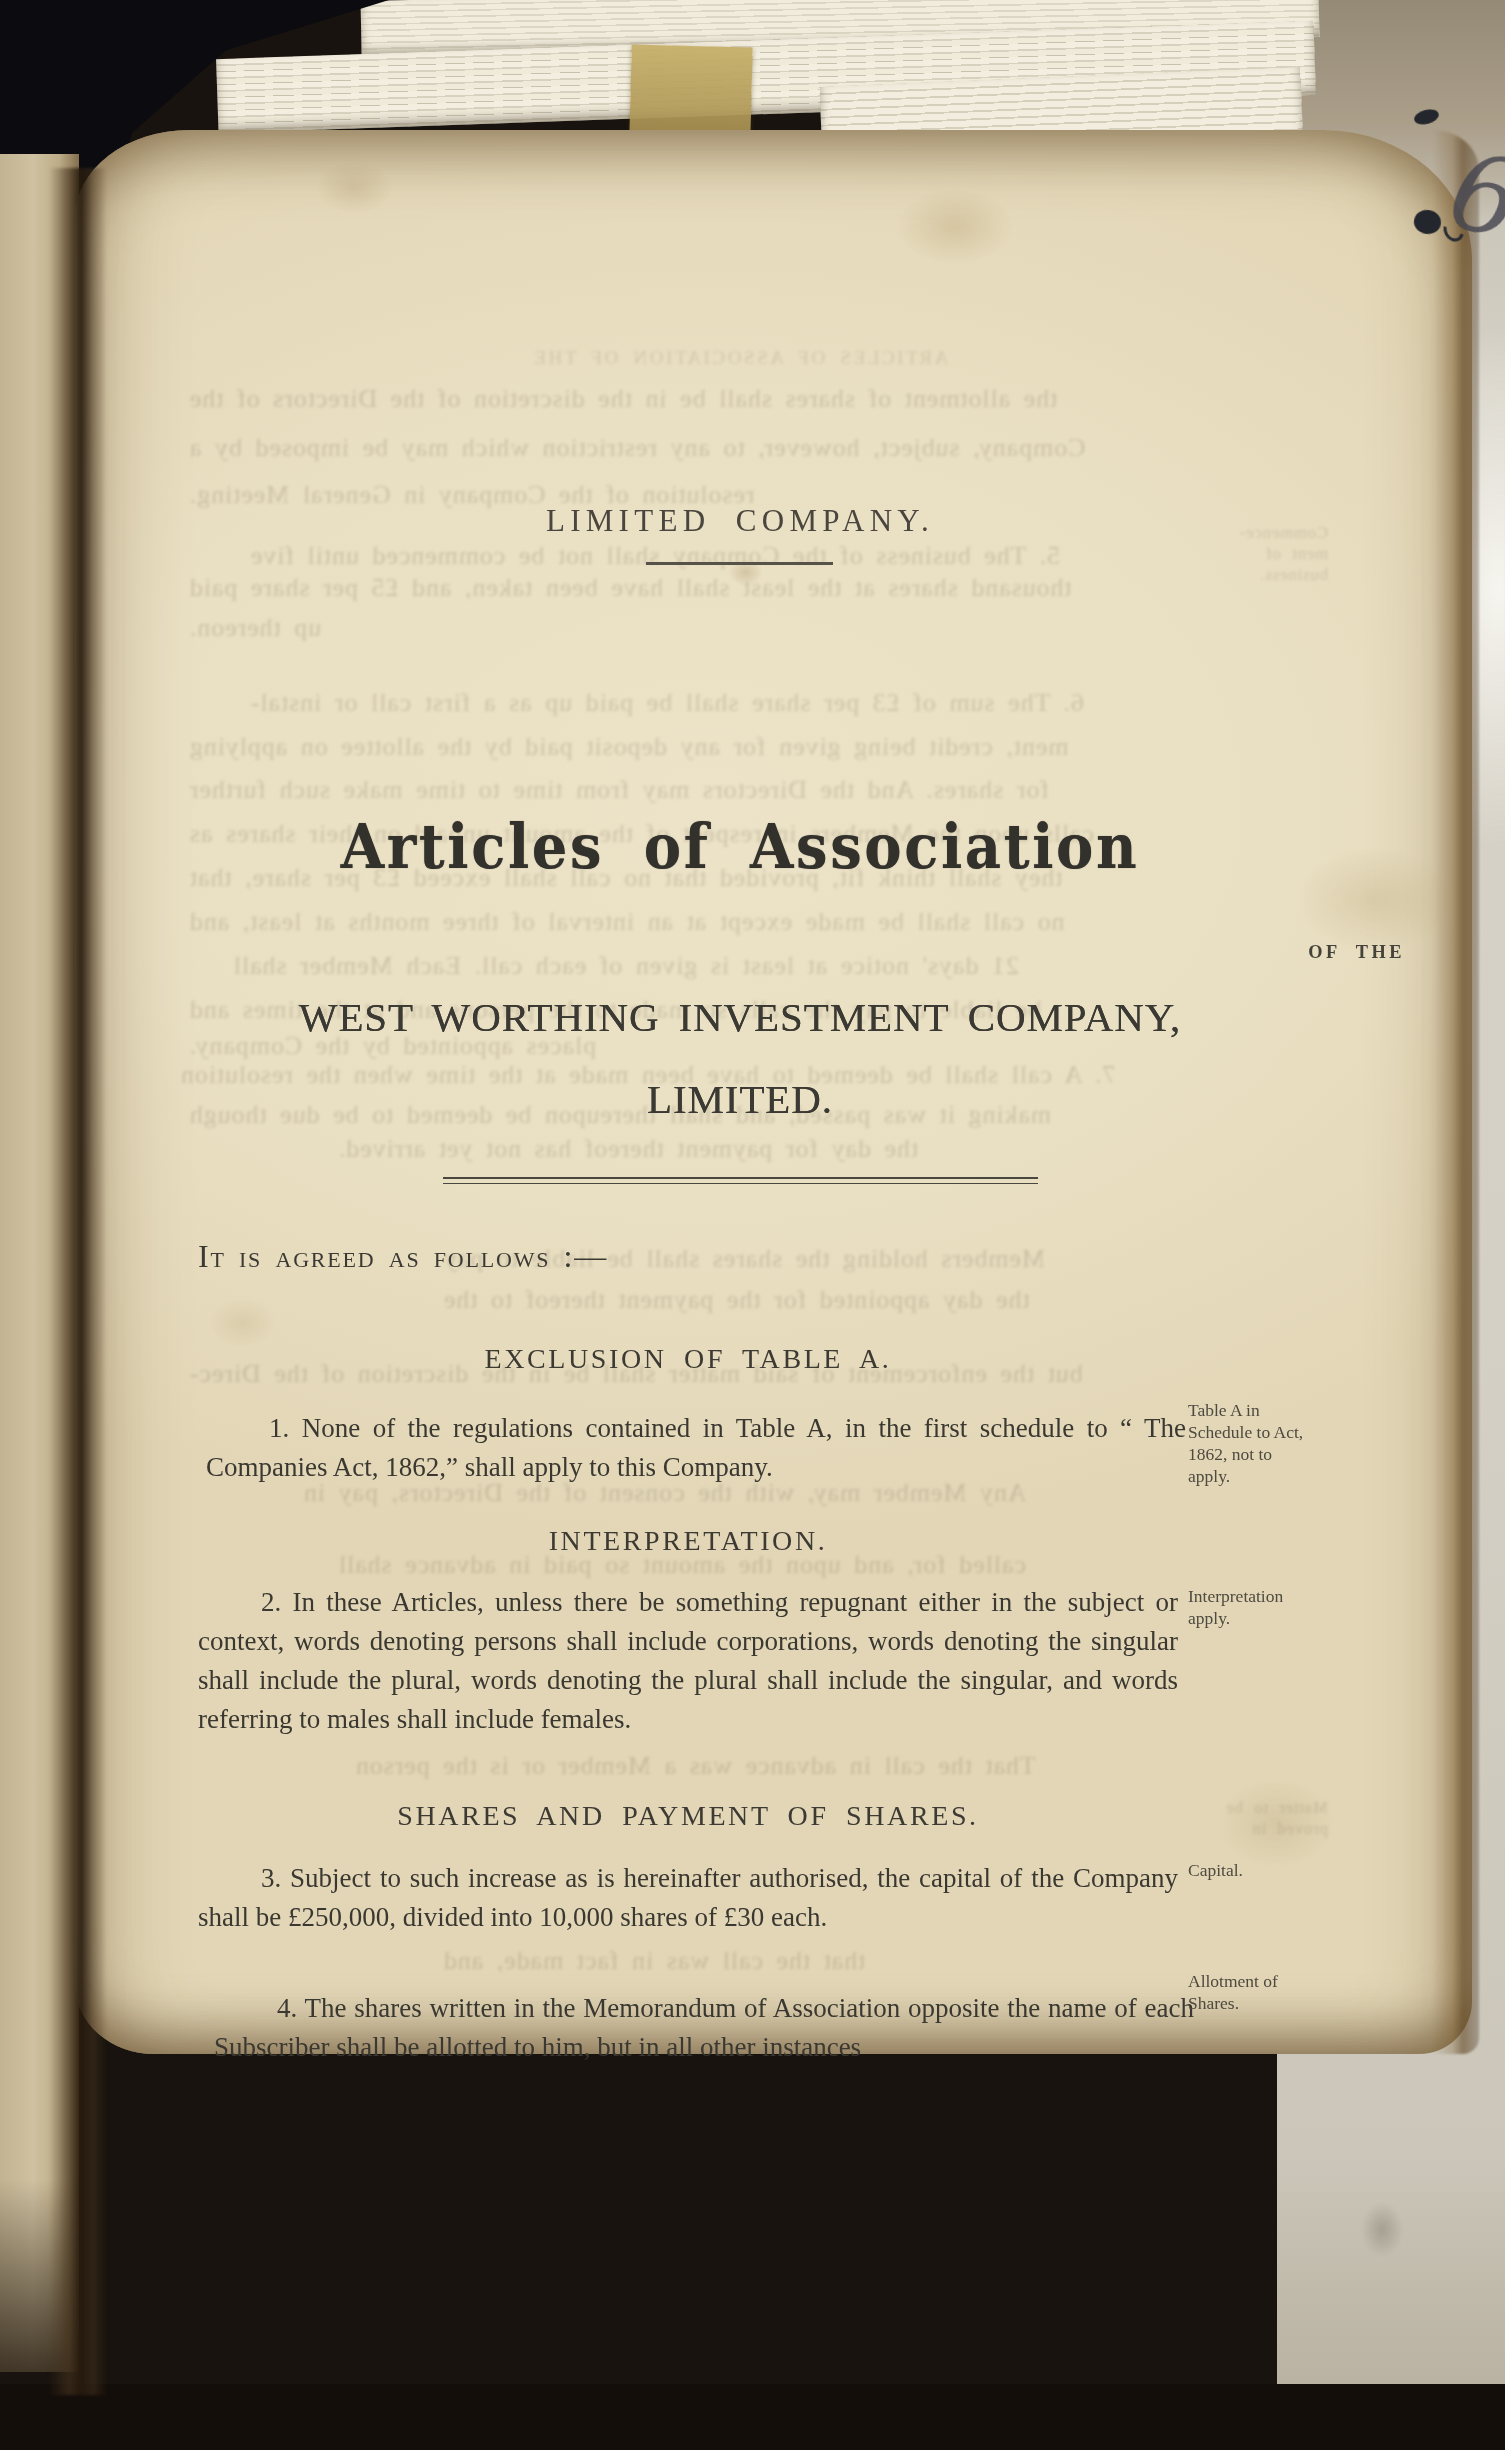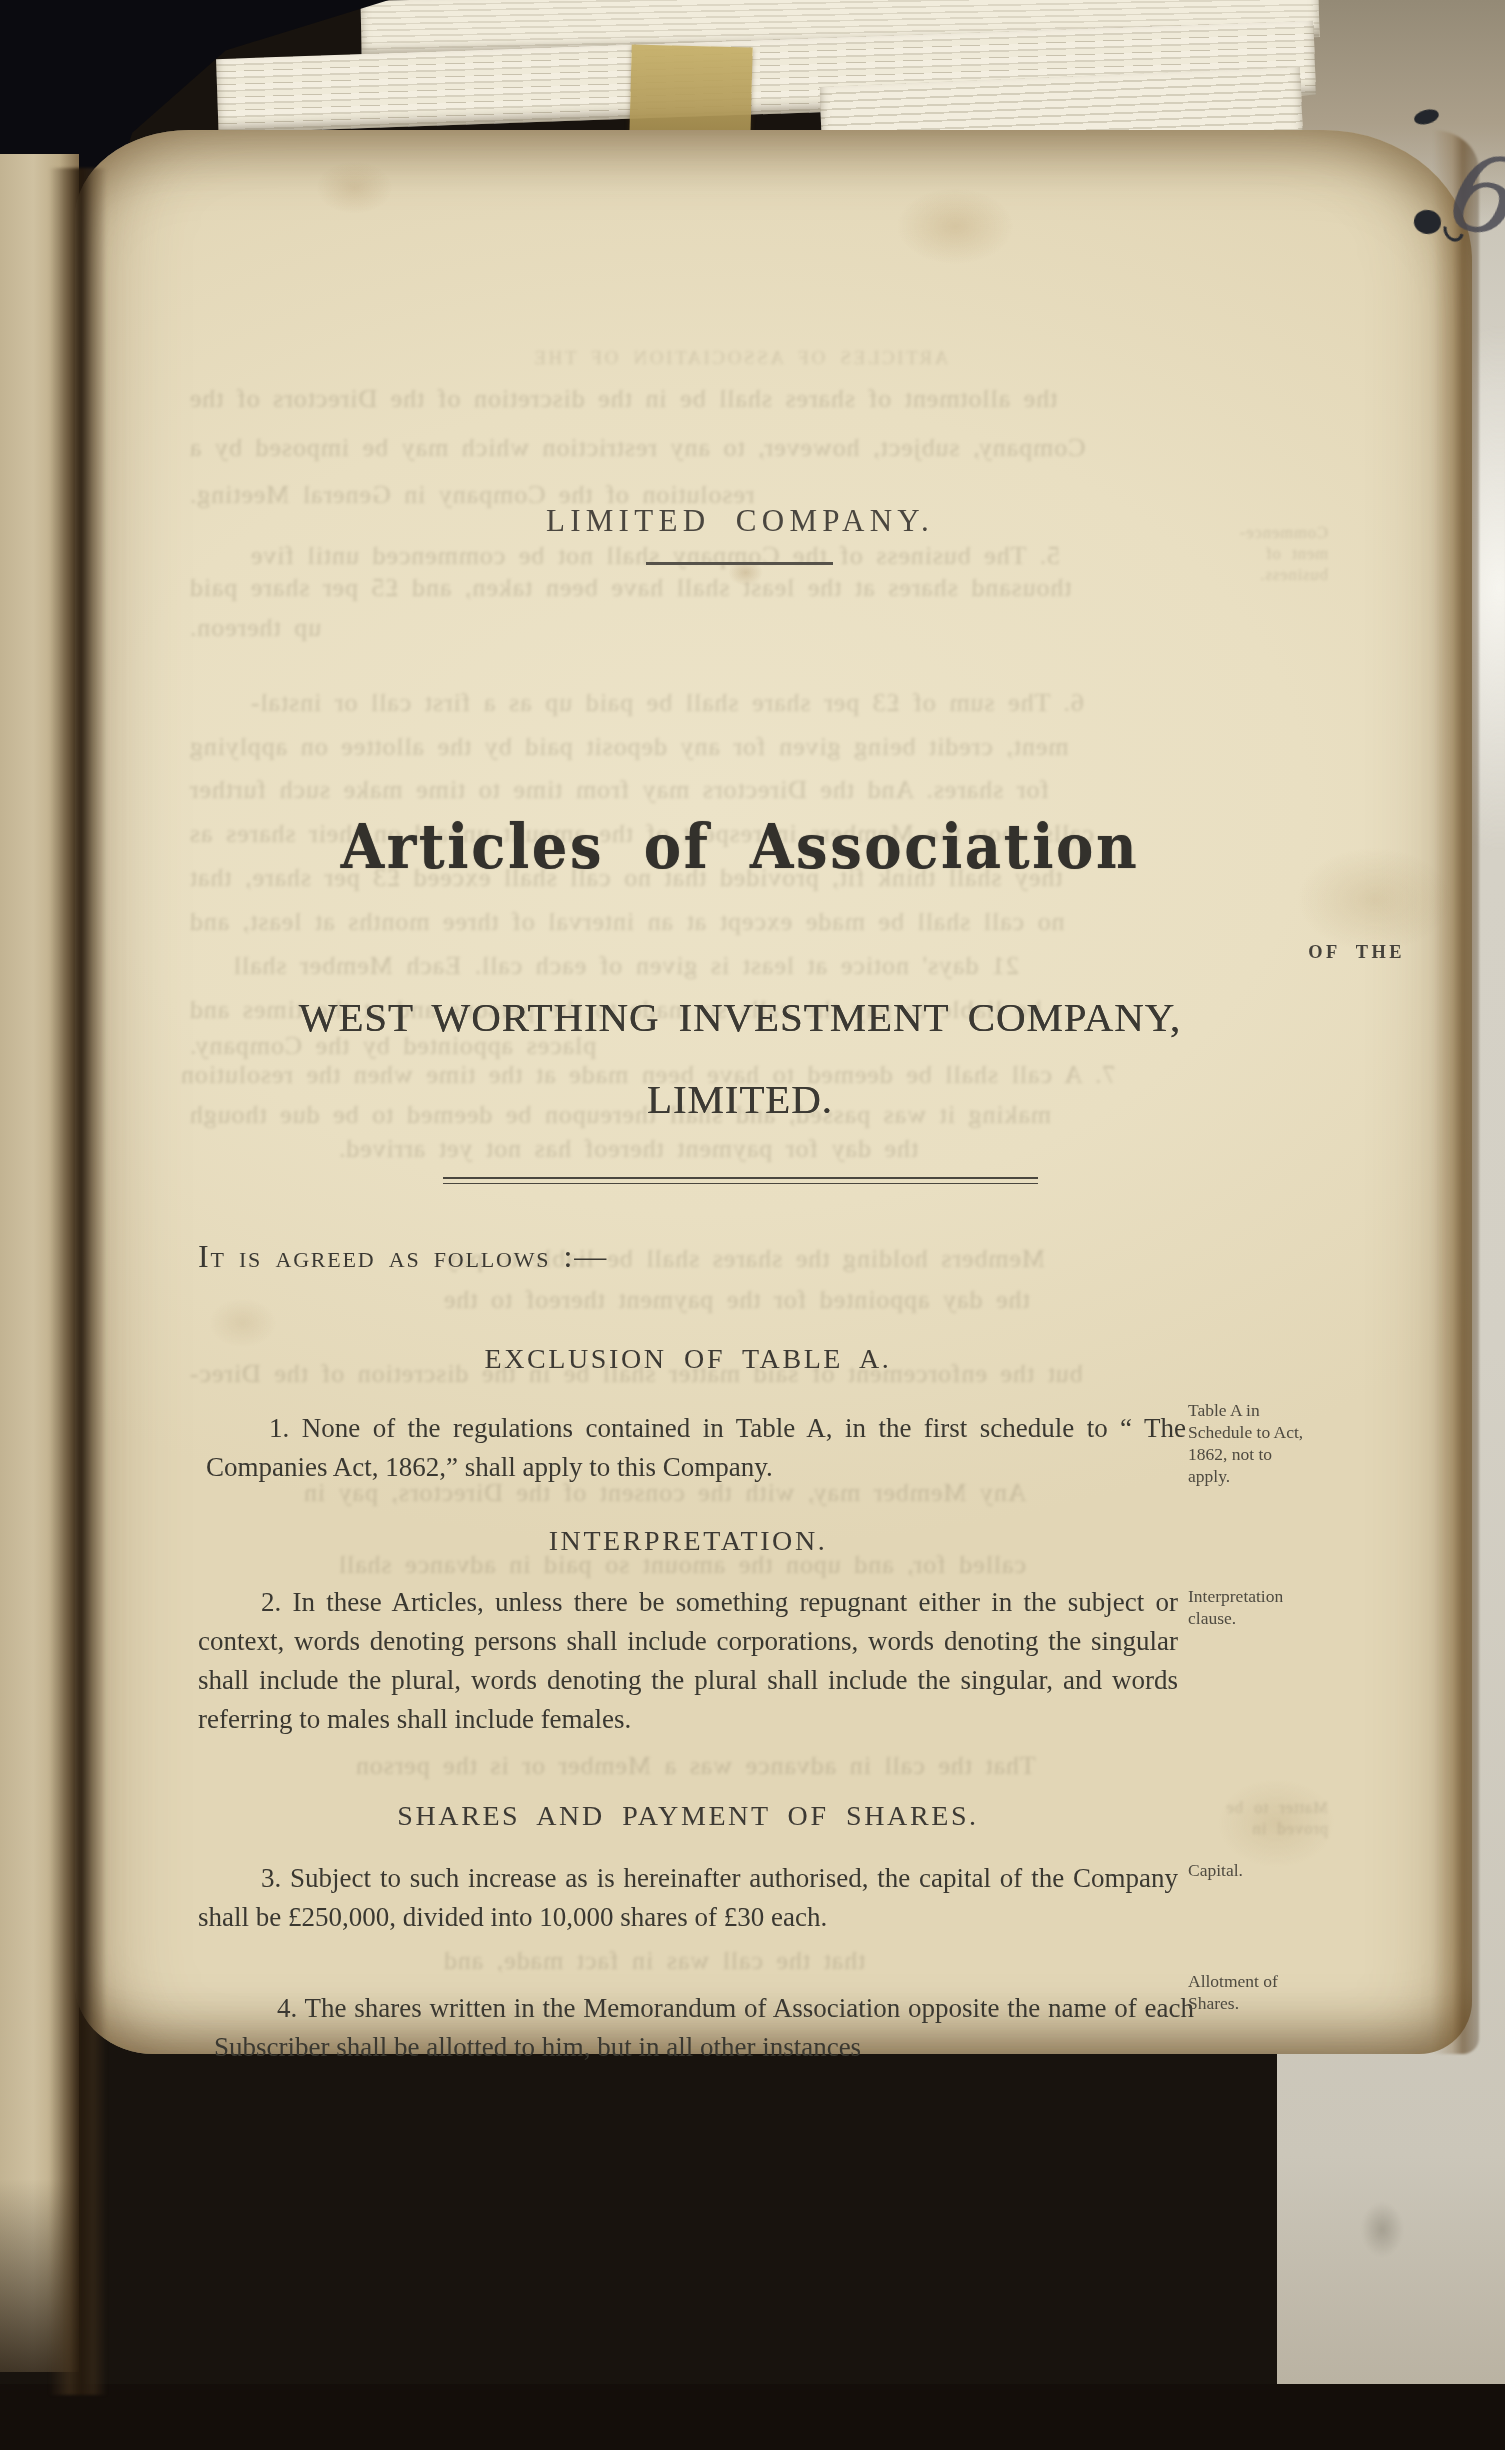--- a/index.html
+++ b/index.html
@@ -191,7 +191,7 @@
 
     <h3 class="content-el sec-heading" id="h-interp" style="margin:0;font-weight:normal;">INTERPRETATION.</h3>
     <p class="content-el para" id="p2" style="margin:0;"><span class="pnum">2.</span> <span>In these Articles, unless there be something repugnant either in the subject or context, words denoting persons shall include corporations, words denoting the singular shall include the plural, words denoting the plural shall include the singular, and words referring to males shall include females.</span></p>
-    <div class="content-el margin-note" id="m2">Interpretation clause.</div>
+    <div class="content-el margin-note" id="m2">Interpretation apply.</div>
 
     <h3 class="content-el sec-heading" id="h-shares" style="margin:0;font-weight:normal;">SHARES AND PAYMENT OF SHARES.</h3>
     <p class="content-el para" id="p3" style="margin:0;"><span class="pnum">3.</span> <span>Subject to such increase as is hereinafter authorised, the capital of the Company shall be £250,000, divided into 10,000 shares of £30 each.</span></p>

